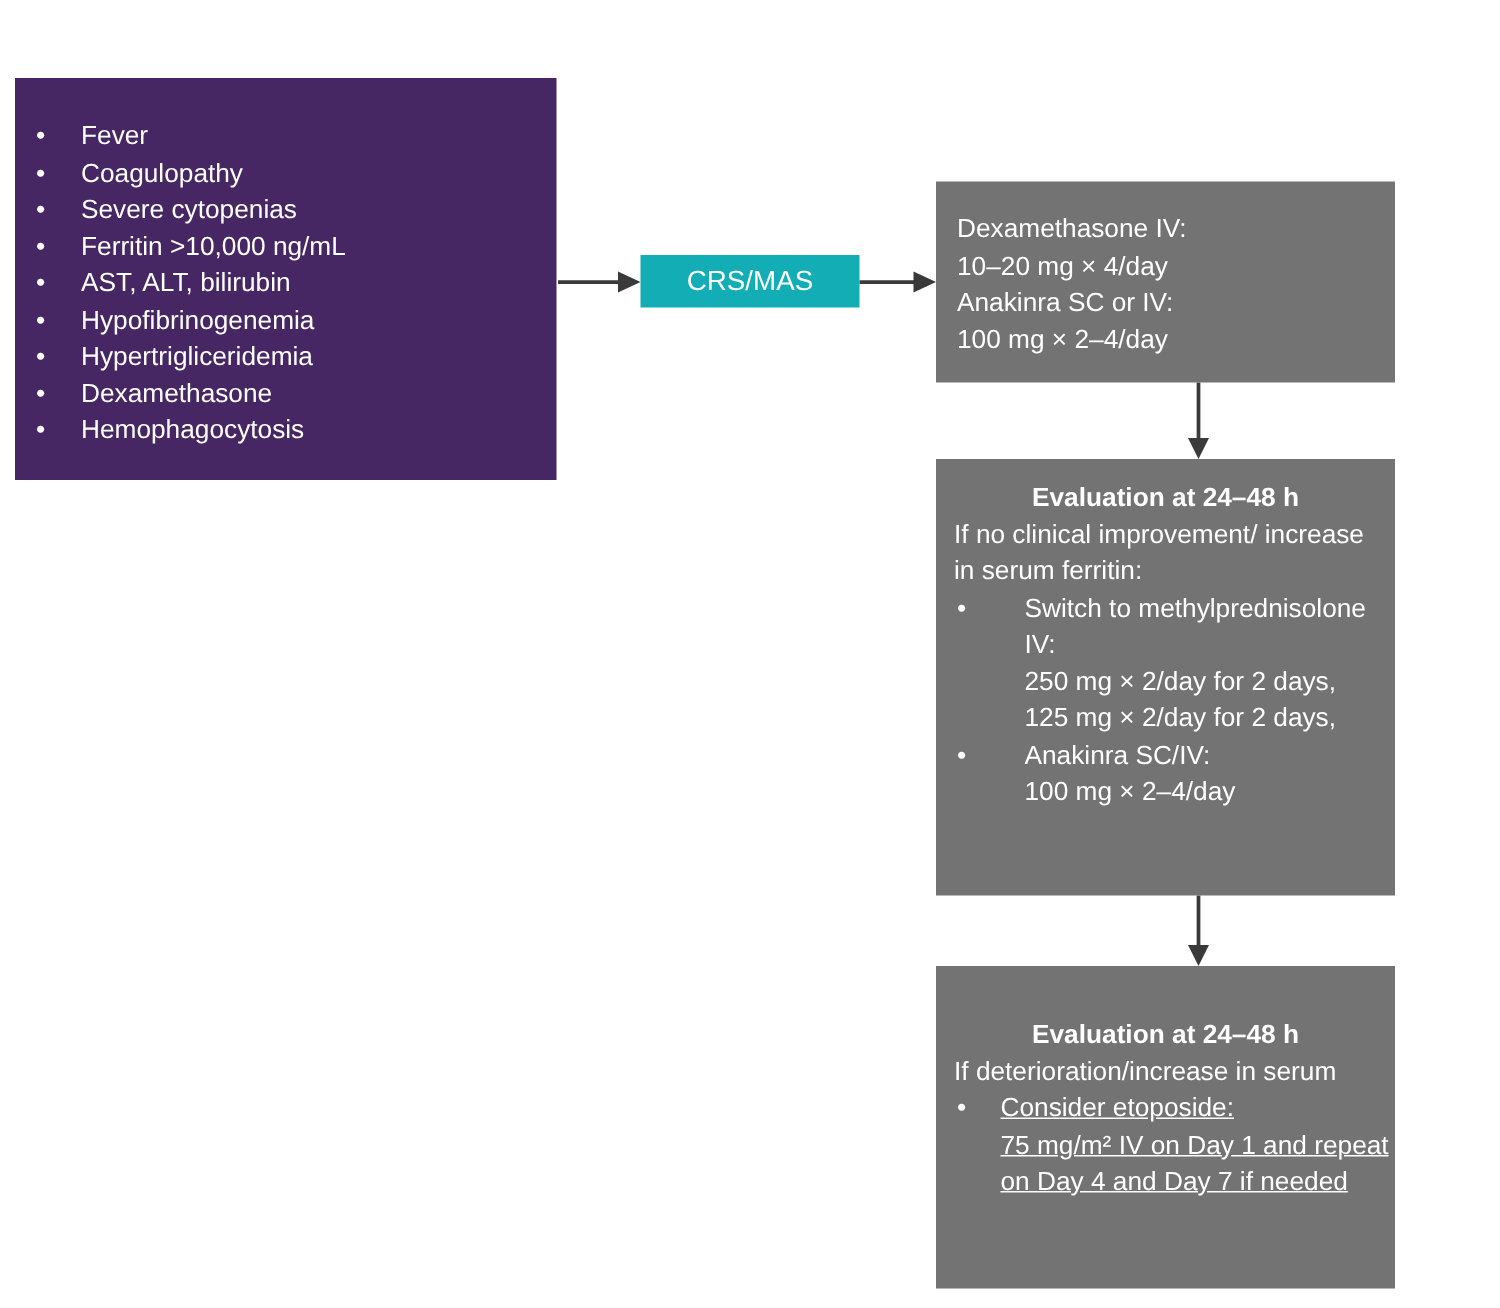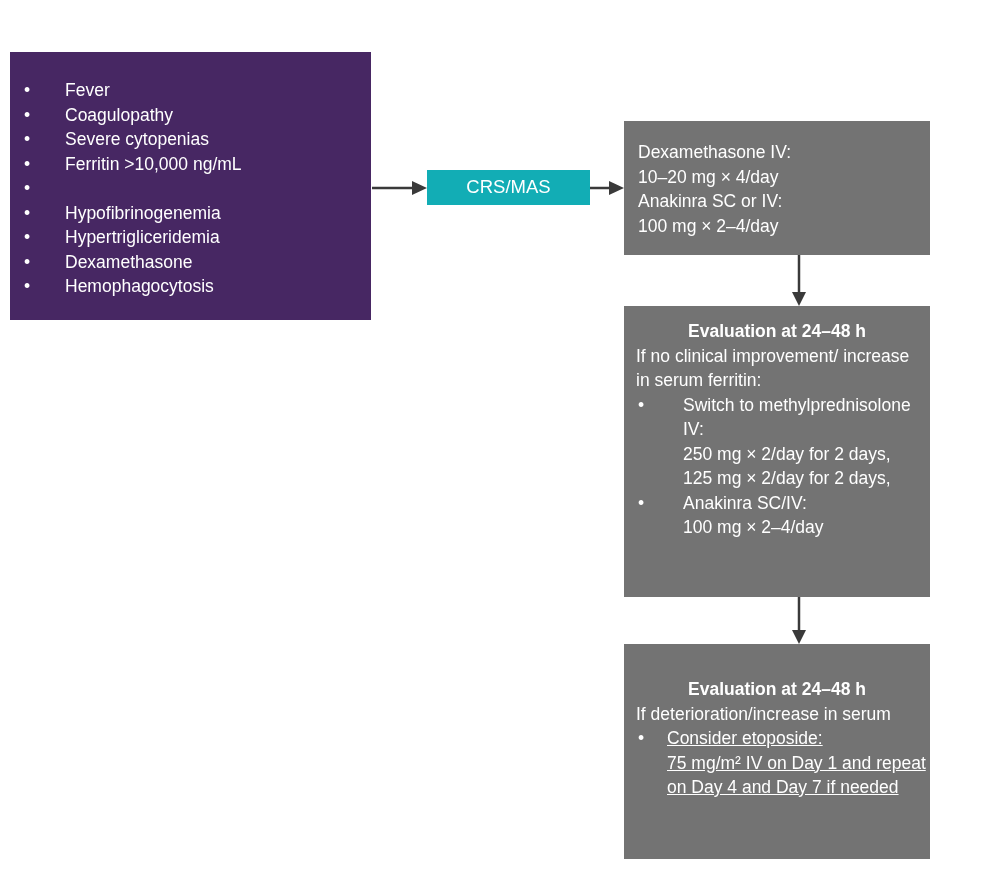--- a/index.html
+++ b/index.html
@@ -17,7 +17,7 @@
   }
   .symptoms-box .item { position: relative; height: 24.5px; }
   .symptoms-box .bullet { position: absolute; left: 18px; top: 0; }
-  .symptoms-box .item .line { margin-left: 55px; }
+  .symptoms-box .item .line { margin-left: 44px; }
 
   .crs-node {
     left: 427px; top: 170px; width: 163px; height: 35px;

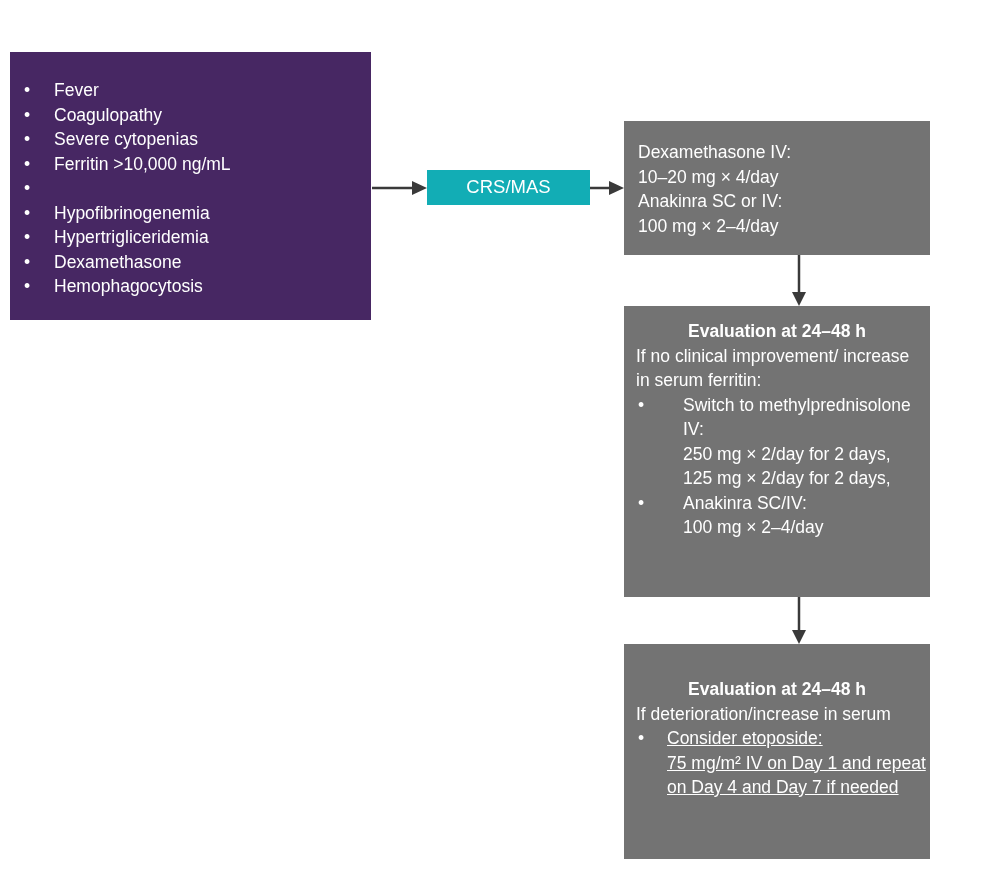--- a/index.html
+++ b/index.html
@@ -82,6 +82,7 @@
     </div>
     <div class="item">
       <span class="bullet">•</span>
+      <div class="line">AST, ALT, bilirubin</div>
     </div>
     <div class="item">
       <span class="bullet">•</span>

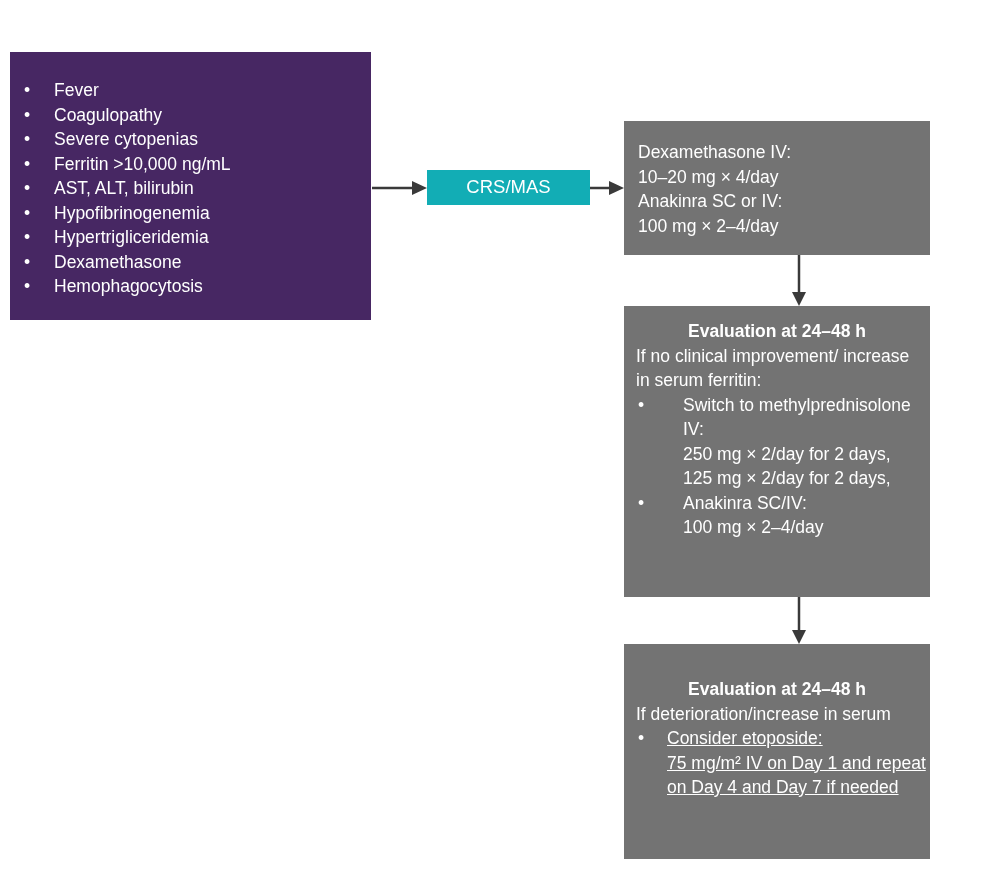--- a/index.html
+++ b/index.html
@@ -20,7 +20,7 @@
   .symptoms-box .item .line { margin-left: 44px; }
 
   .crs-node {
-    left: 427px; top: 170px; width: 163px; height: 35px;
+    left: 427px; top: 170px; width: 146px; height: 35px;
     background: #12adb5; display: flex; align-items: center; justify-content: center;
     font-size: 18.5px;
   }

